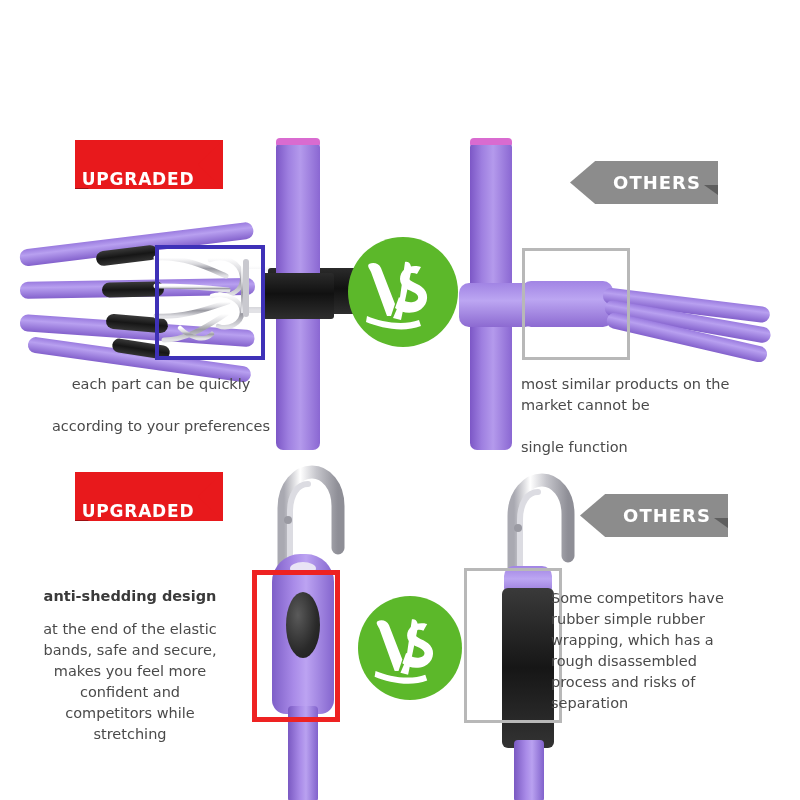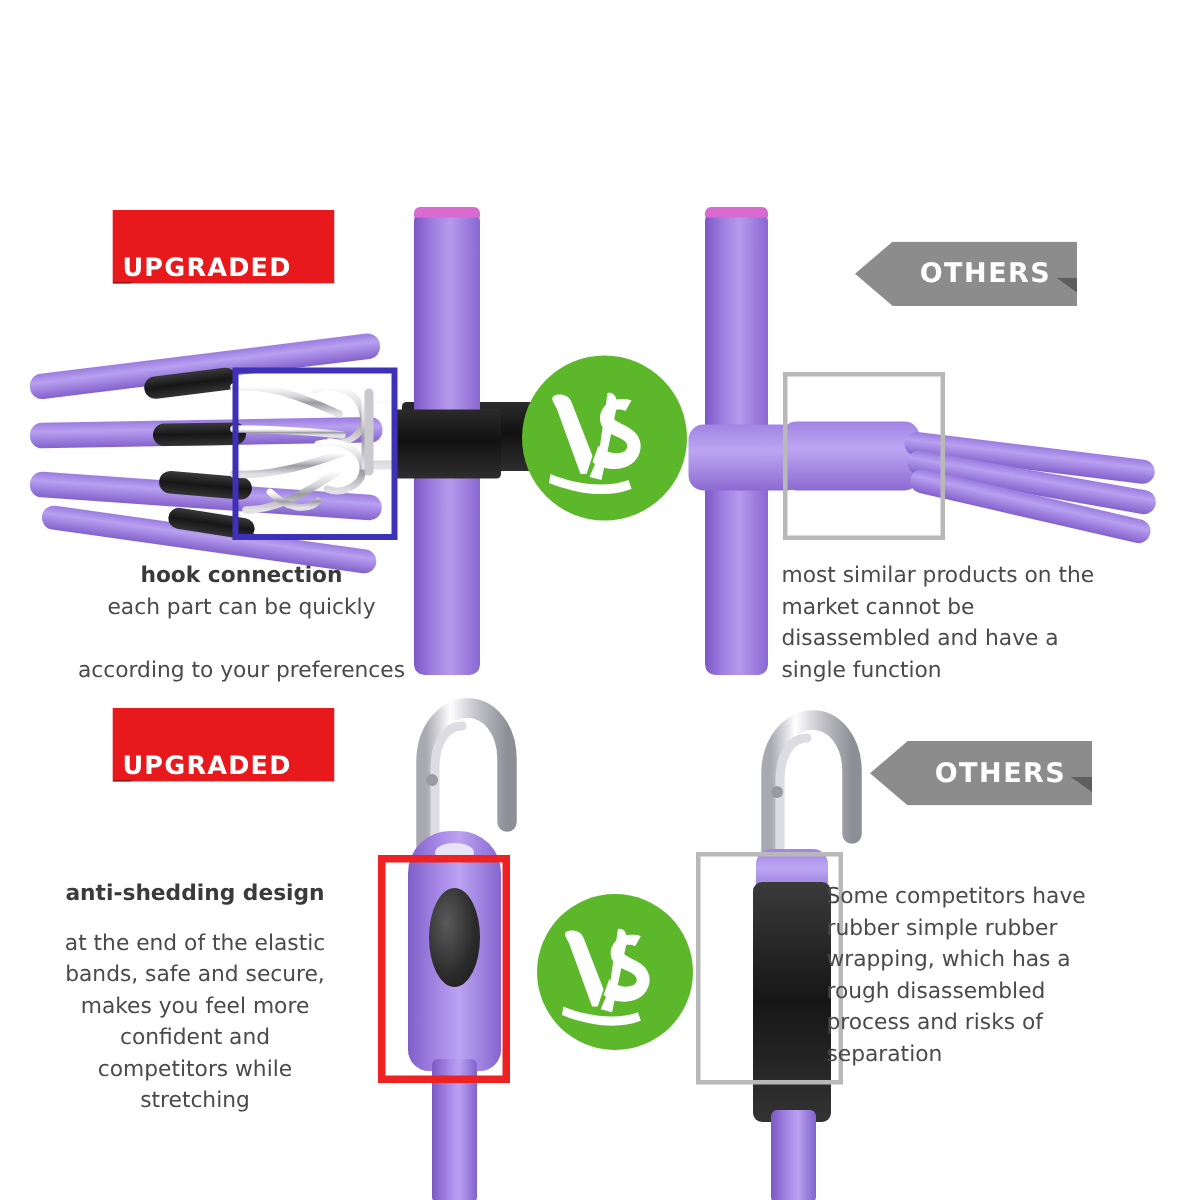--- a/index.html
+++ b/index.html
@@ -297,7 +297,6 @@
   </div>
 
   <div class="caption cap-center" style="left:24px; top:374px; width:274px;">
-    <span class="cap-title">hook connection</span>
     <span>each part can be quickly</span><br>
     <br>
     <span>according to your preferences</span>

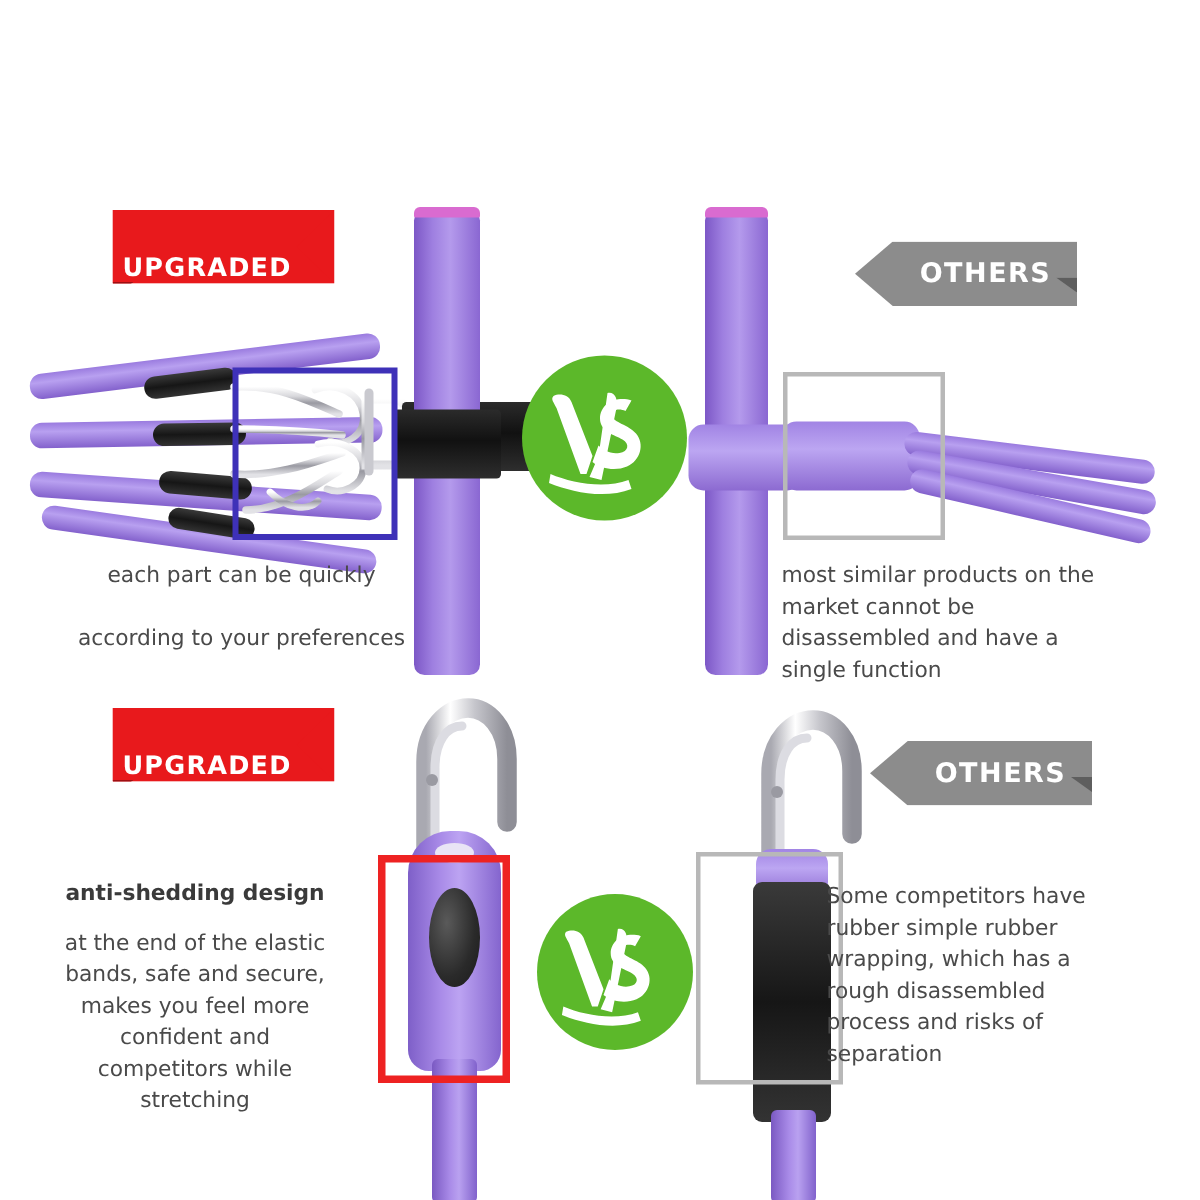--- a/index.html
+++ b/index.html
@@ -305,7 +305,7 @@
   <div class="caption cap-left" style="left:521px; top:374px; width:262px;">
     <span>most similar products on the</span><br>
     <span>market cannot be</span><br>
-    <span>disassembled and have a</span><br>
+    <br>
     <span>single function</span>
   </div>
 

